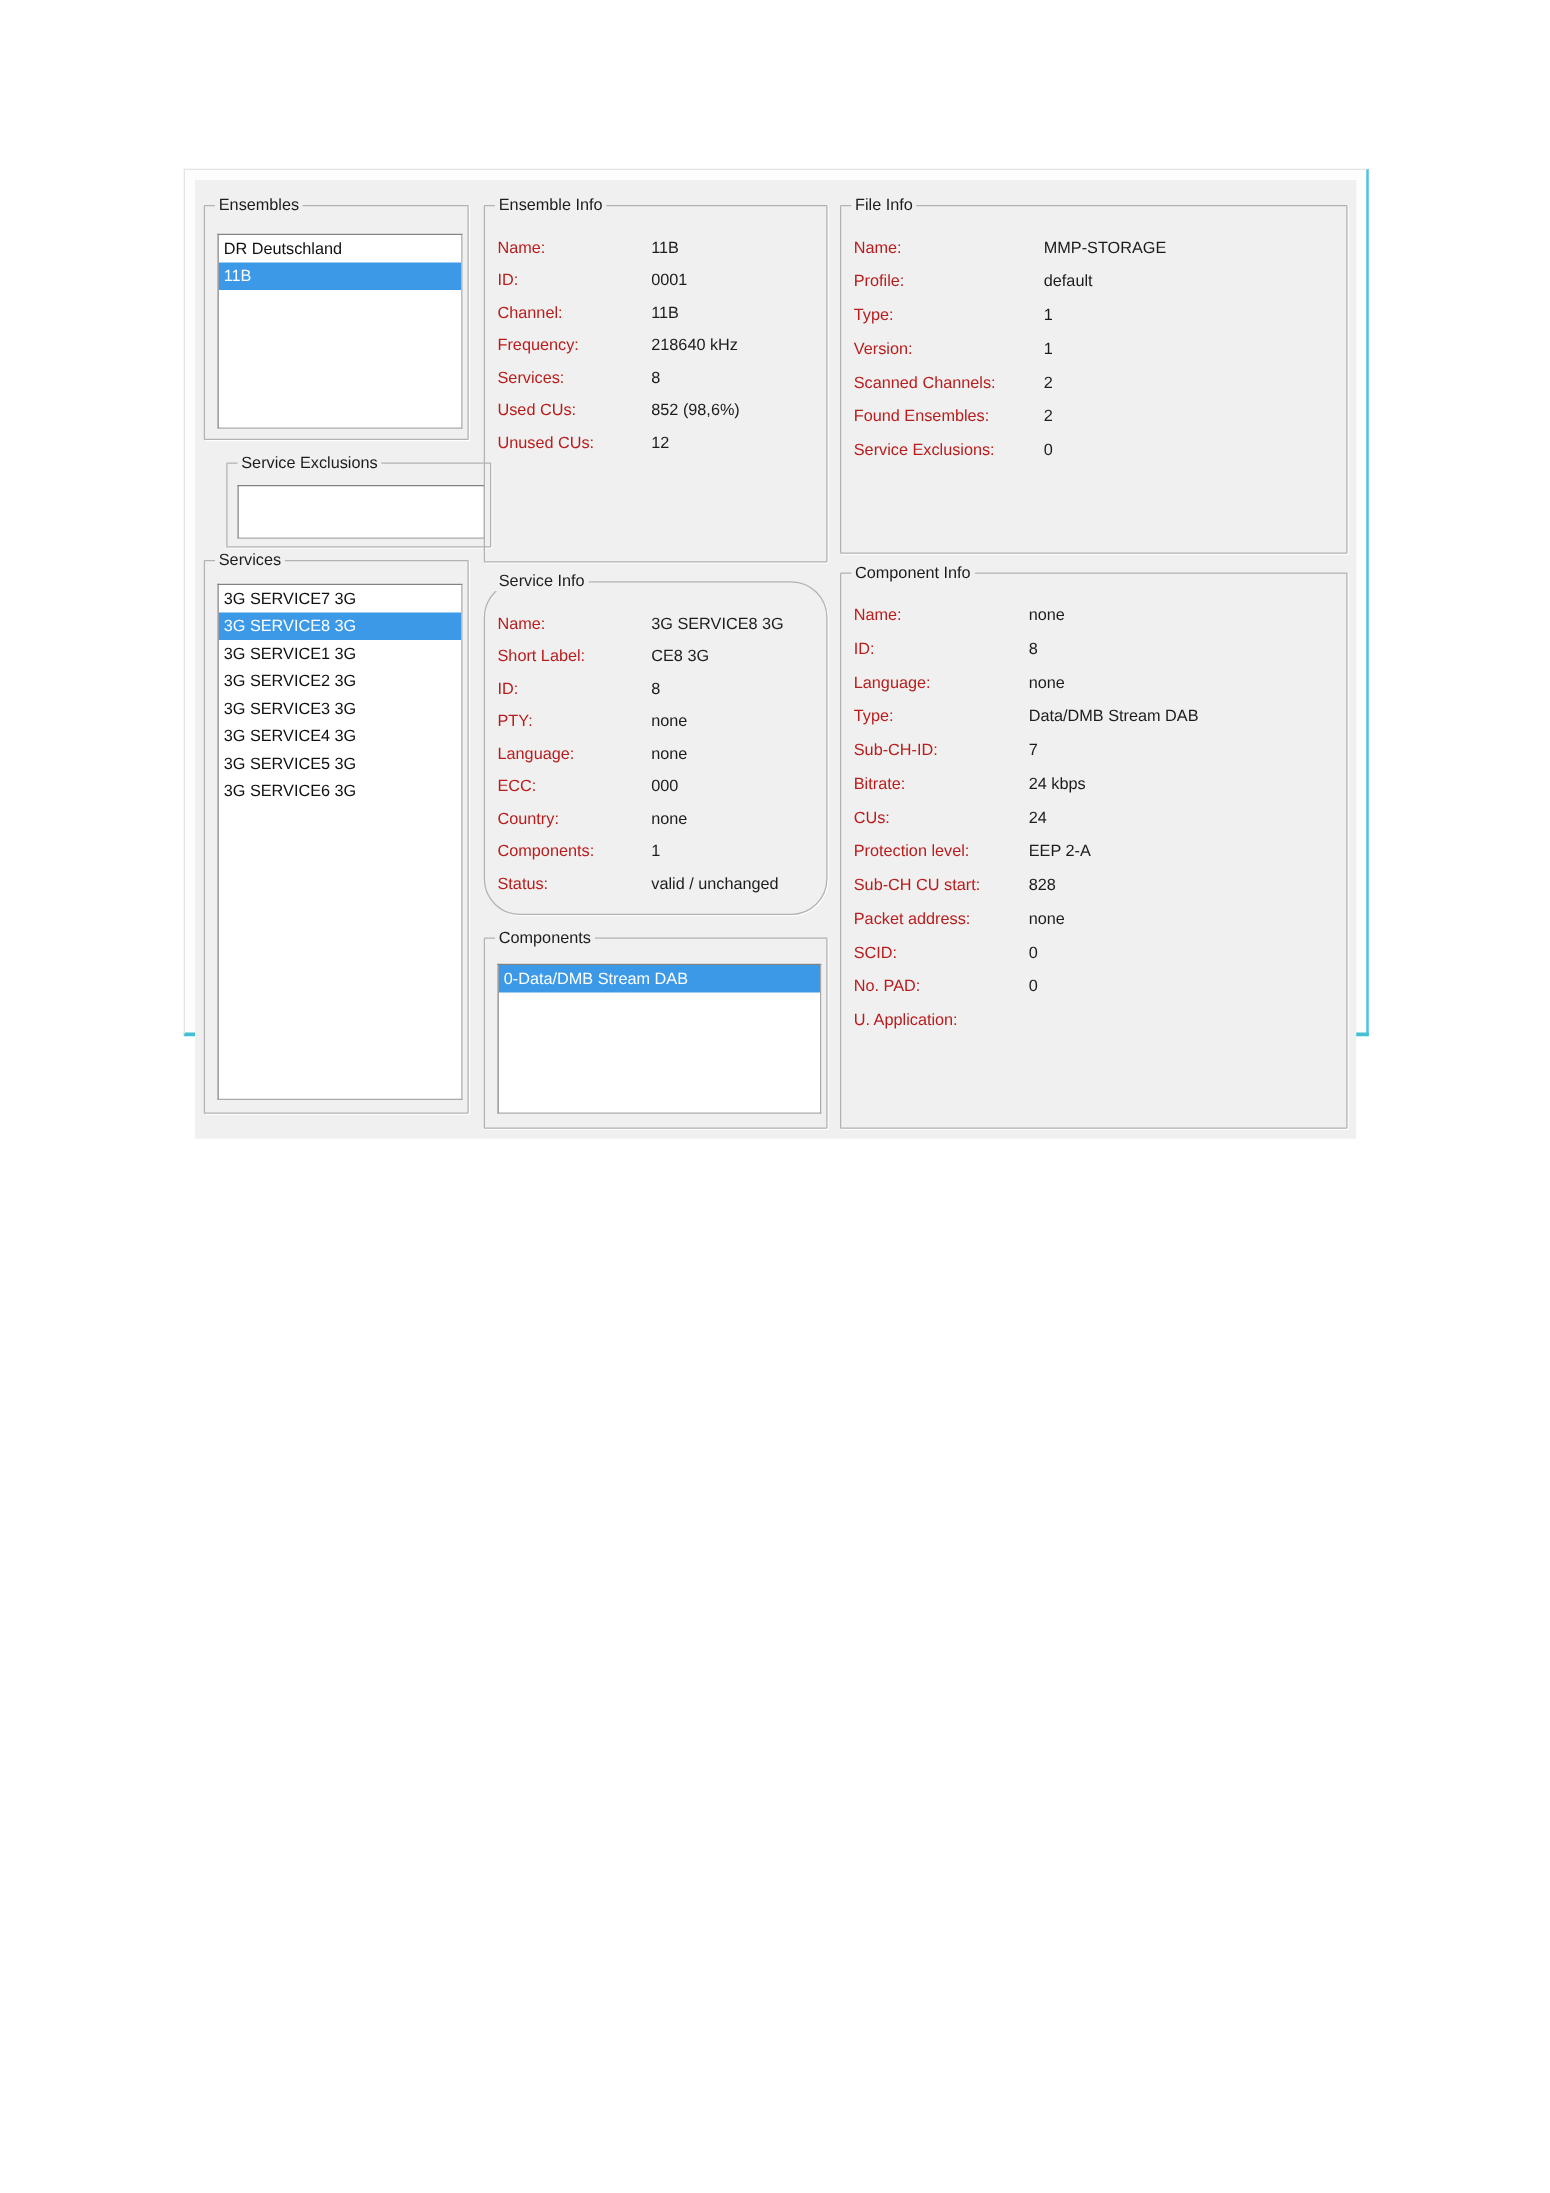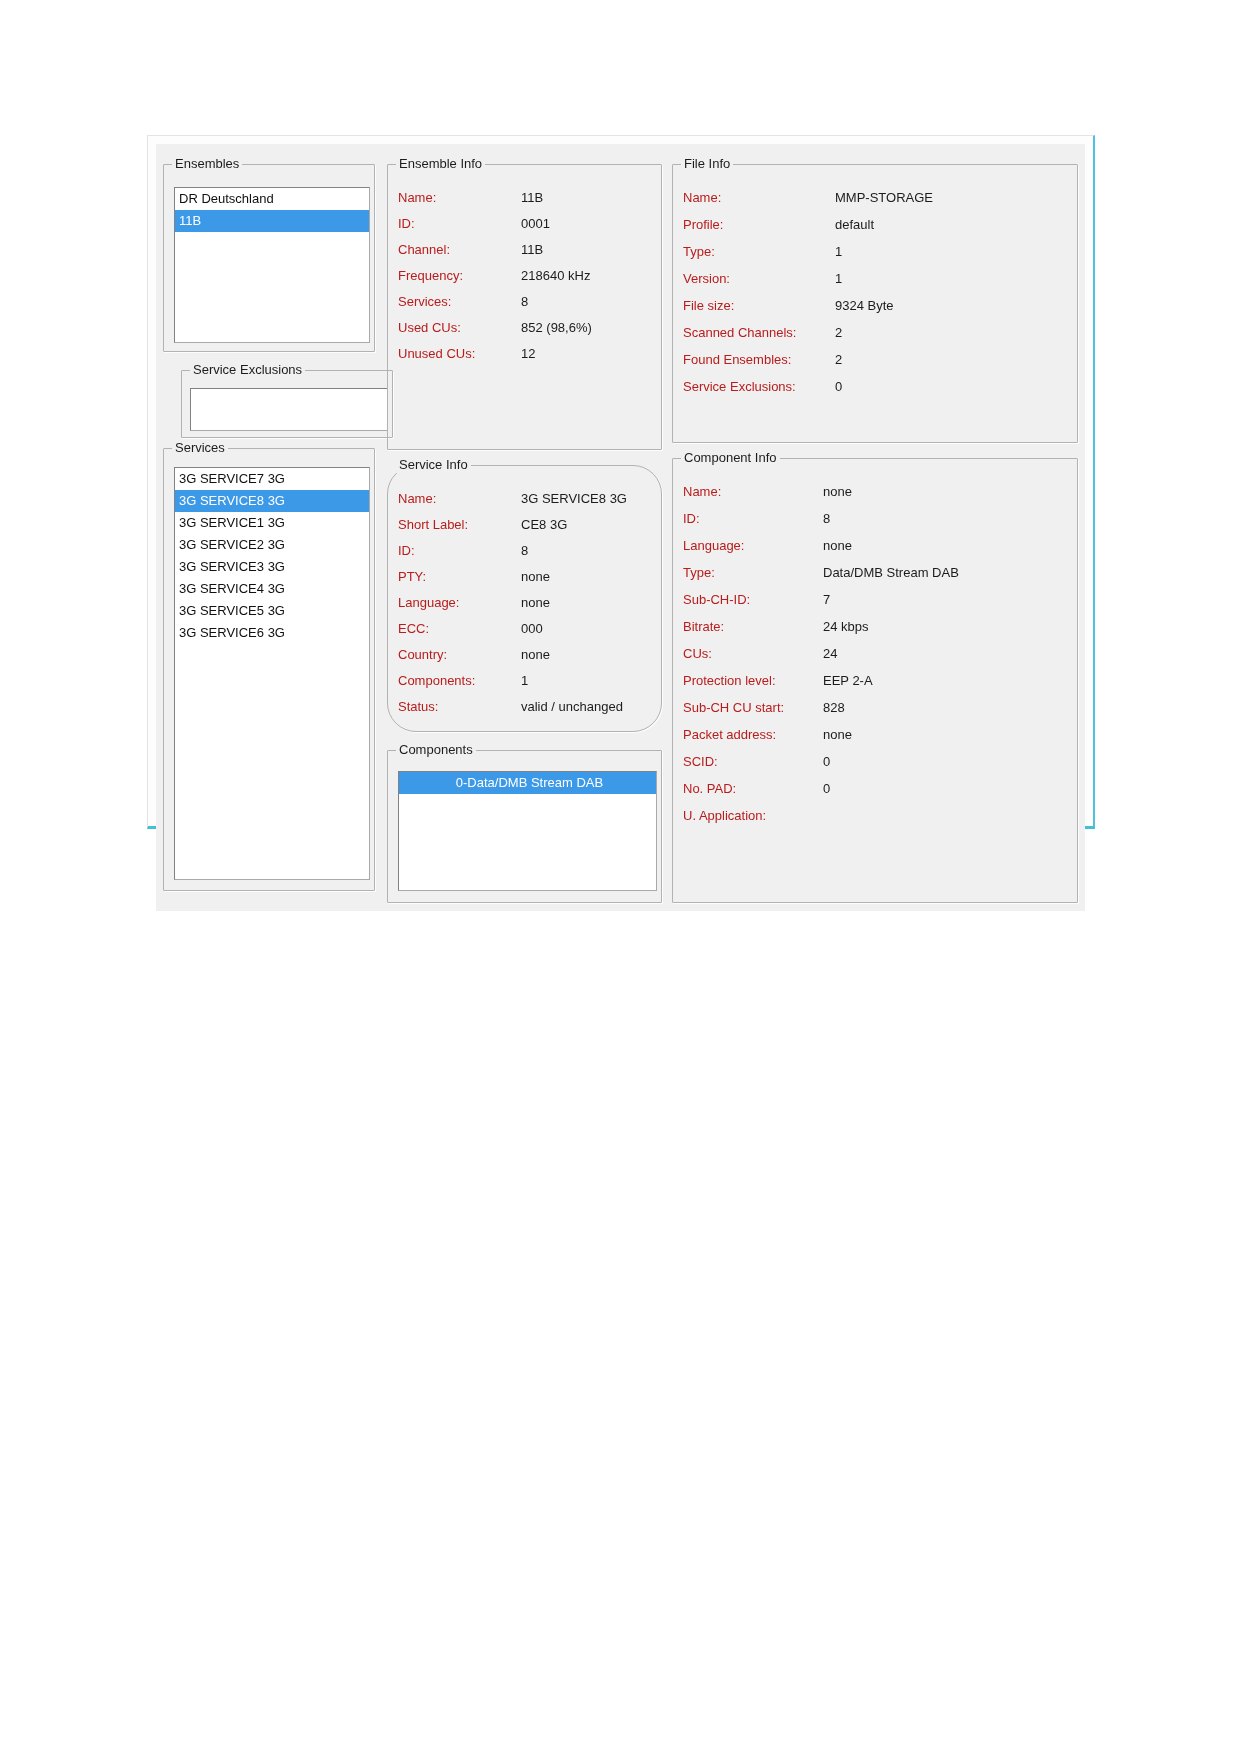--- a/index.html
+++ b/index.html
@@ -288,10 +288,6 @@
               <span class="info-value">1</span>
             </div>
 
-            <div class="info-row">
-              <span class="info-label">File size:</span>
-              <span class="info-value">9324 Byte</span>
-            </div>
 
             <div class="info-row">
               <span class="info-label">Scanned Channels:</span>

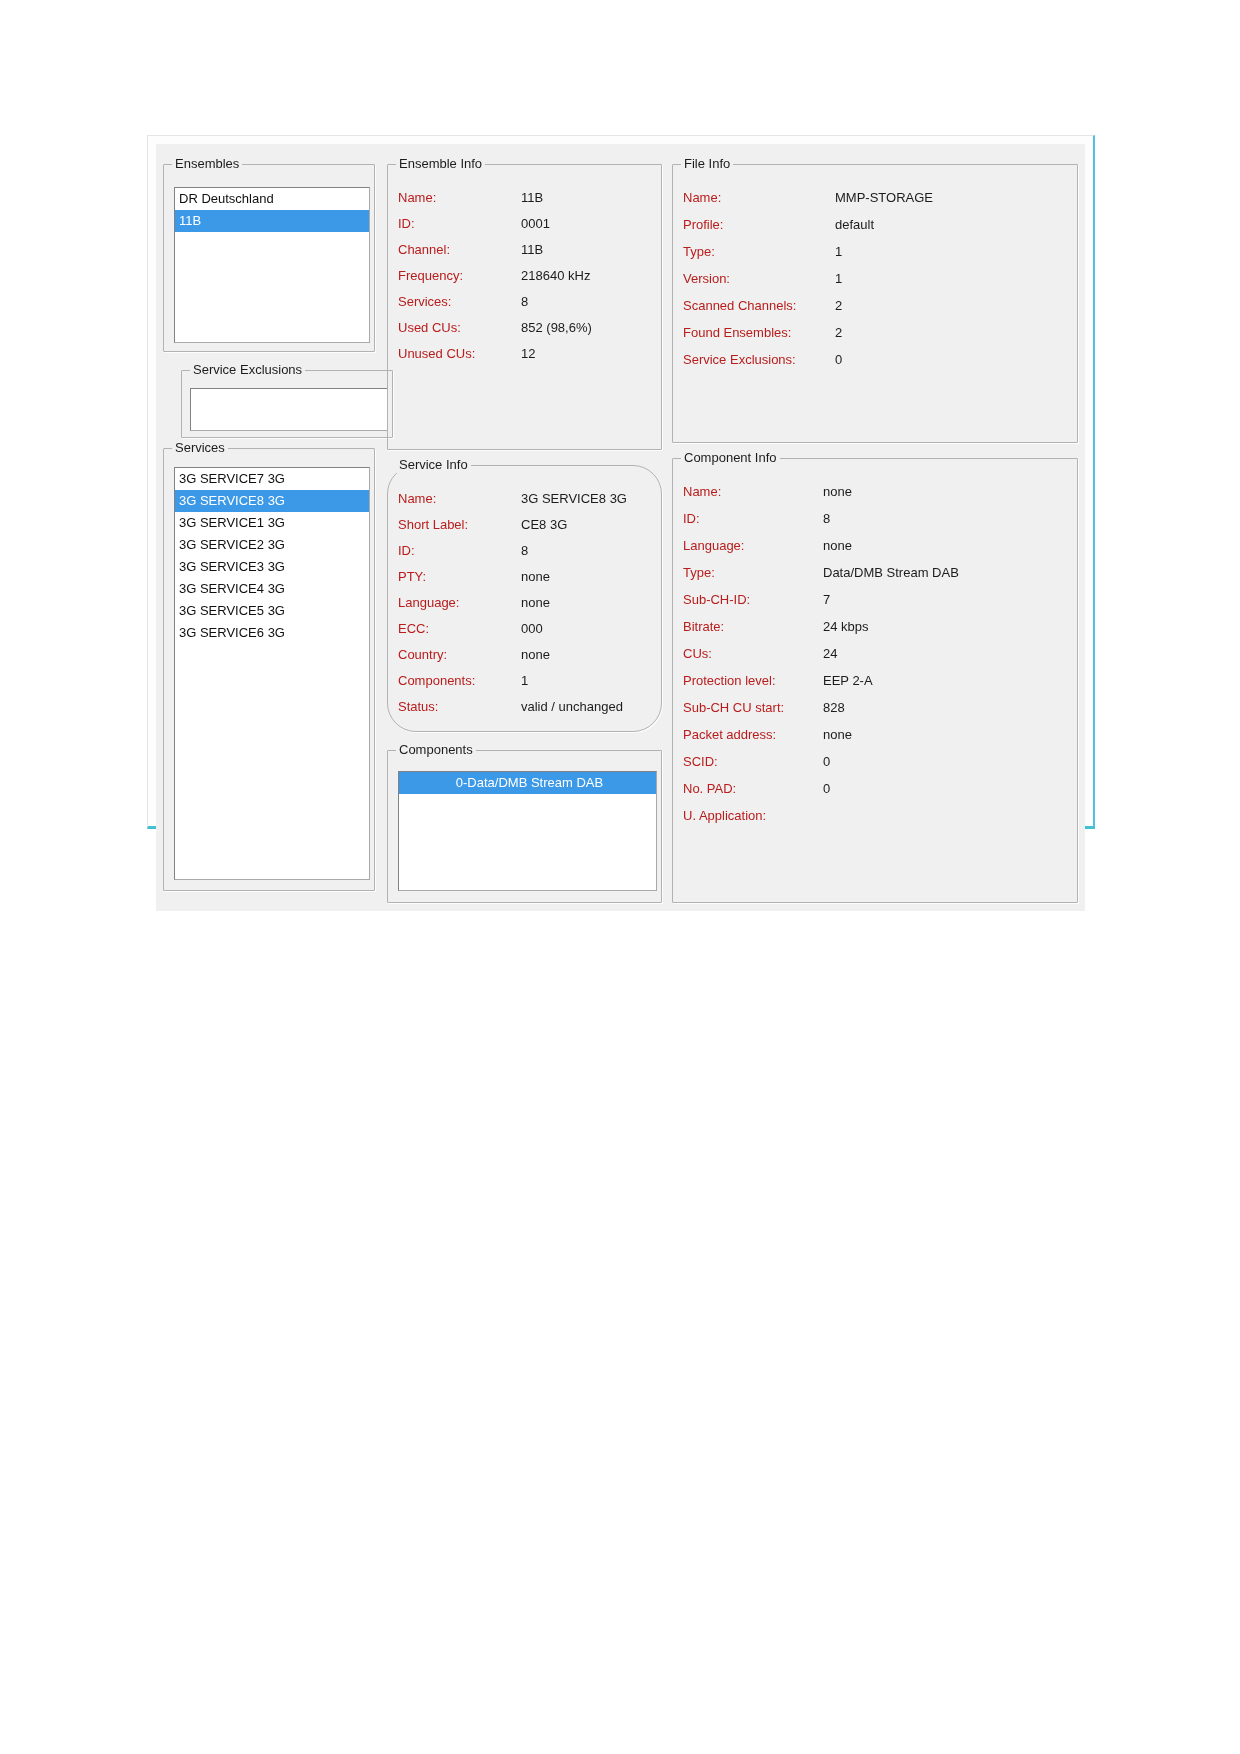--- a/index.html
+++ b/index.html
@@ -116,7 +116,7 @@
   .lb-ensembles          { left: 10px; top: 22px; right: 4px; height: 156px; }
   .lb-service-exclusions { left: 8px;  top: 17px; right: 4px; height: 43px;  }
   .lb-services           { left: 10px; top: 18px; right: 4px; height: 413px; }
-  .lb-components         { left: 10px; top: 20px; right: 4px; height: 120px; text-align: center; }
+  .lb-components         { left: 10px; top: 20px; right: 4px; height: 120px; }
 </style>
 </head>
 <body>

